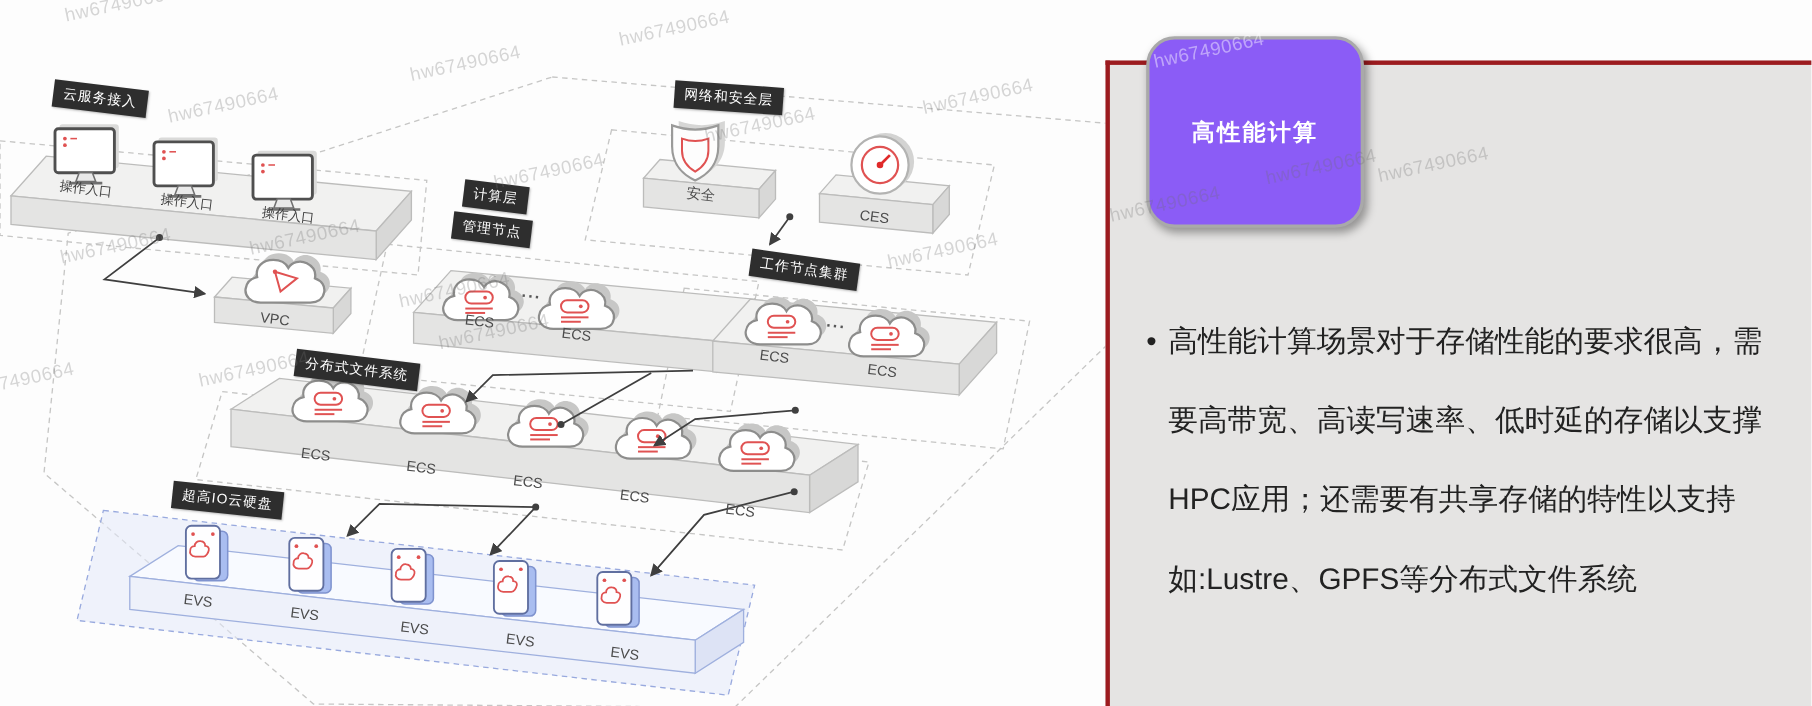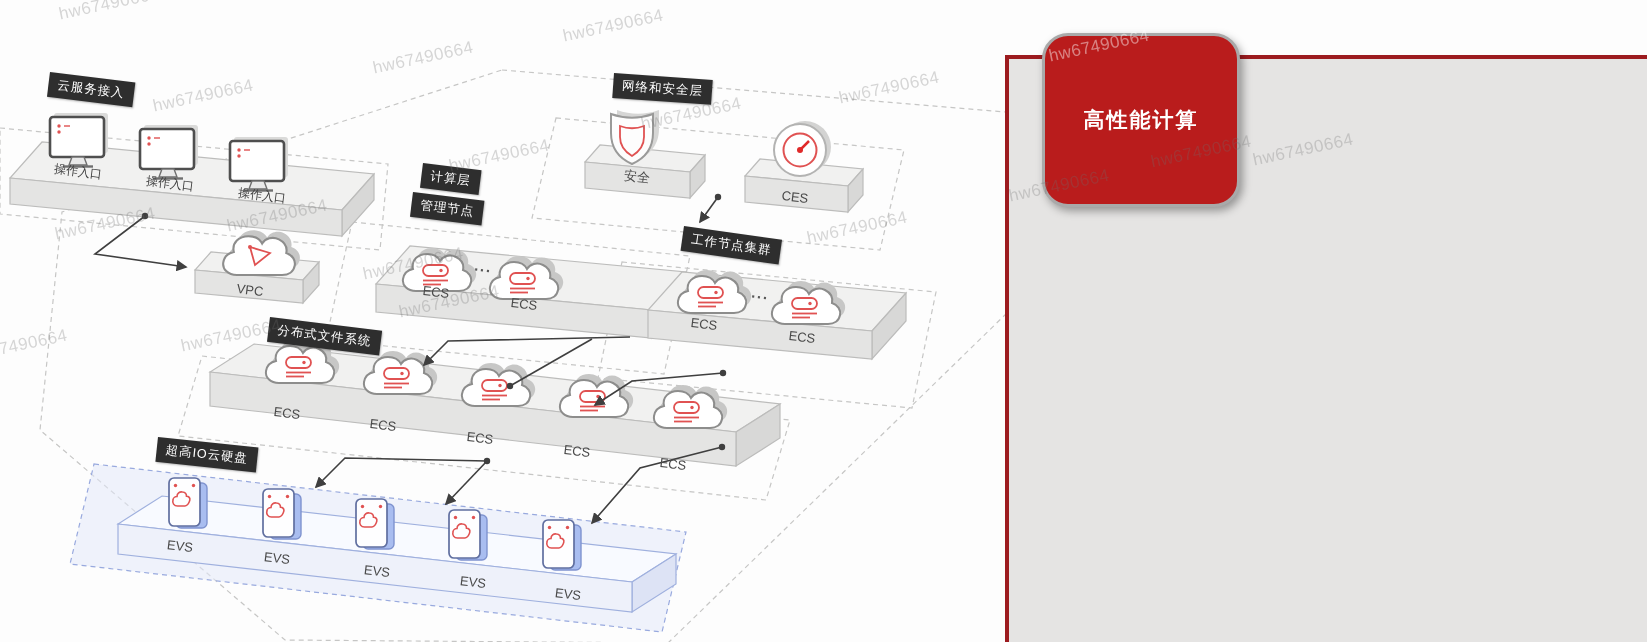--- a/index.html
+++ b/index.html
@@ -25,7 +25,7 @@
   
   .panel{position:absolute;left:1005px;top:55px;width:642px;height:587px;background:#e5e4e3;
          border-left:4px solid #9c1b1f;border-top:4px solid #9c1b1f;box-sizing:border-box;z-index:2;}
-  .badge{position:absolute;left:1042px;top:33px;width:198px;height:174px;background:#b91c1c;
+  .badge{position:absolute;left:1042px;top:33px;width:198px;height:174px;background:#8b5cf6;
          border:3px solid #a9a9a9;border-radius:26px;box-sizing:border-box;z-index:5;
          display:flex;align-items:center;justify-content:center;
          color:#fff;font-size:21px;font-weight:bold;letter-spacing:2px;

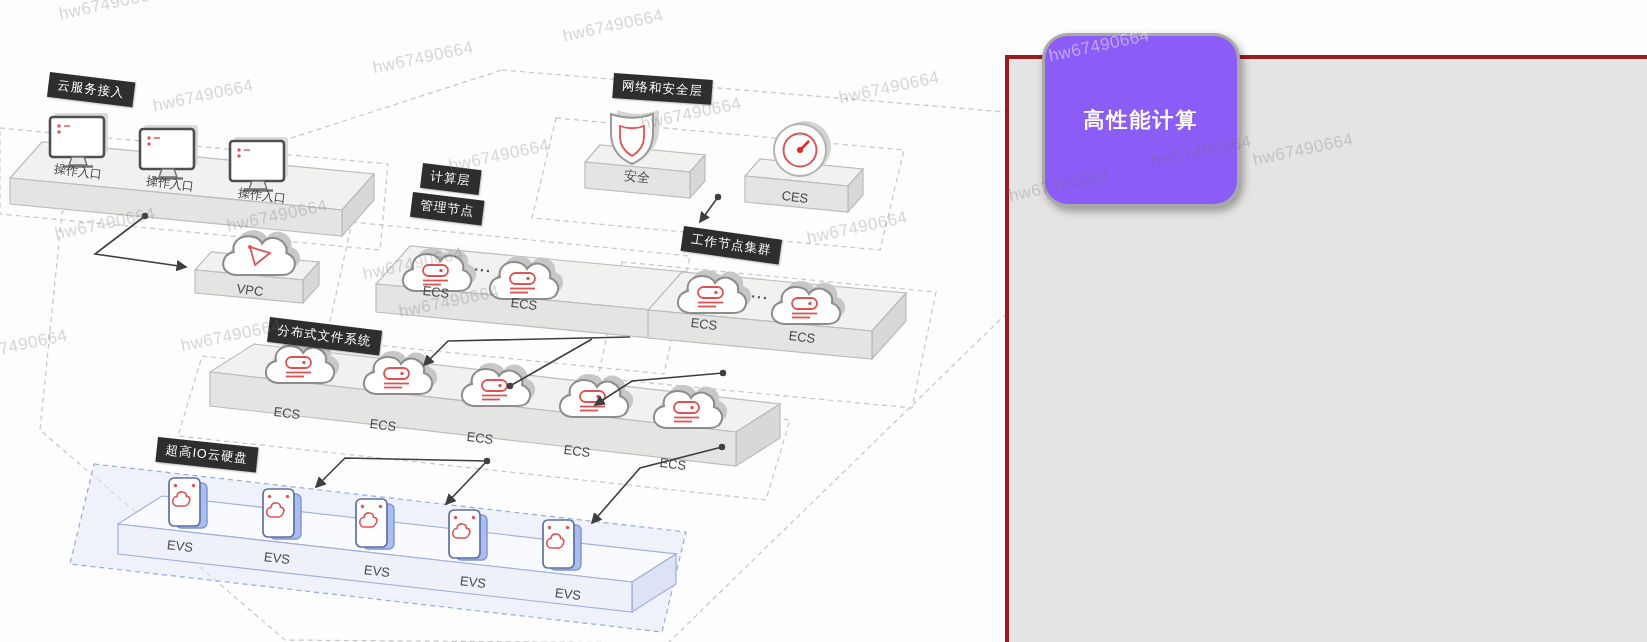--- a/index.html
+++ b/index.html
@@ -221,6 +221,12 @@
 
   <div class="panel"></div>
   <div class="badge">高性能计算</div>
+  <div class="bullets">
+    <div class="bline first"><span class="bdot">•</span><span>高性能计算场景对于存储性能的要求很高，需</span></div>
+    <div class="bline">要高带宽、高读写速率、低时延的存储以支撑</div>
+    <div class="bline">HPC应用；还需要有共享存储的特性以支持</div>
+    <div class="bline">如:Lustre、GPFS等分布式文件系统</div>
+  </div>
 
   <span class="wm" style="left:58px;top:-6px;">hw67490664</span>
   <span class="wm" style="left:372px;top:48px;">hw67490664</span>

